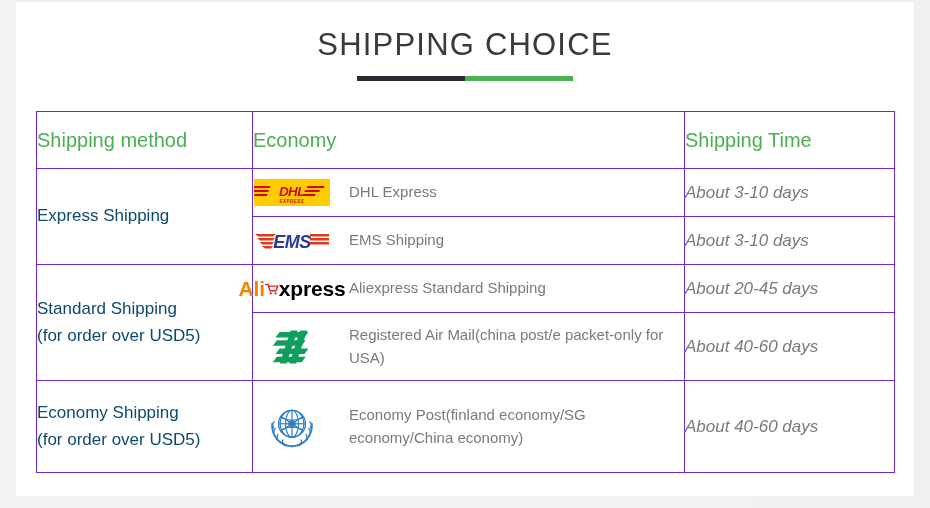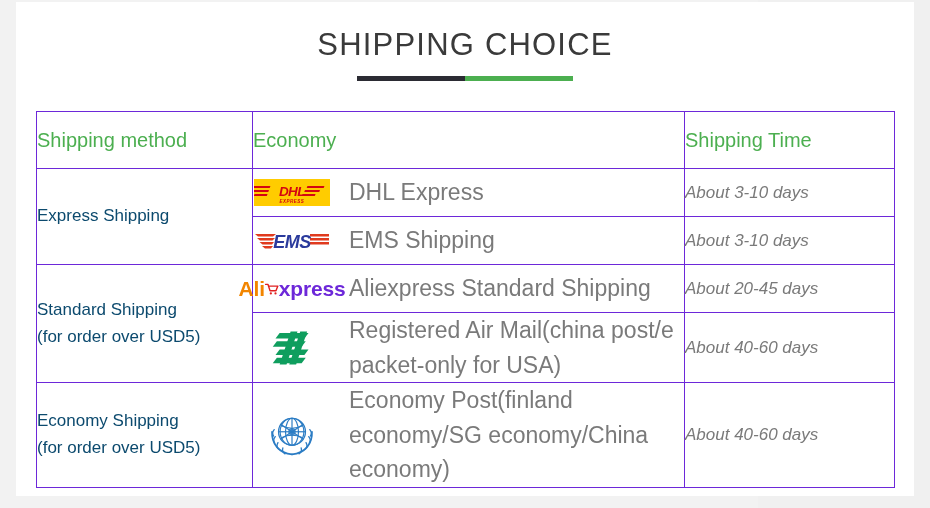--- a/index.html
+++ b/index.html
@@ -112,7 +112,7 @@
   }
   .courier-name {
     color: #7a7a7a;
-    font-size: 23px;
+    font-size: 15px;
     line-height: 1.5;
   }
 

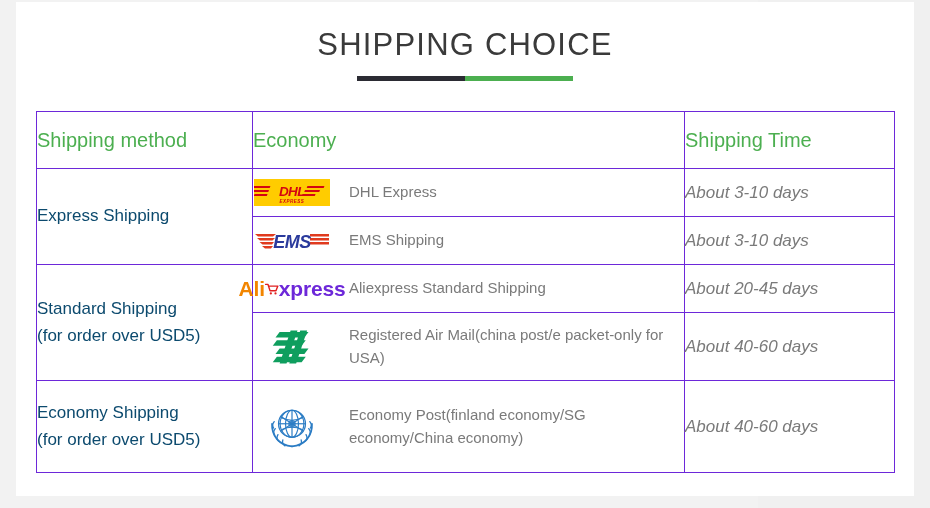--- a/index.html
+++ b/index.html
@@ -137,7 +137,7 @@
   .ali { display: flex; align-items: center; font-size: 21px; font-weight: bold; letter-spacing: -0.2px; }
   .ali .ali-a { color: #f28500; }
   .ali .ali-cart { color: #e02020; margin: 0 0px; display:inline-flex; }
-  .ali .ali-x { color: #6d28d9; }
+  .ali .ali-x { color: #000000; }
   
   .cpost { width: 44px; height: 44px; display:block; }
   

